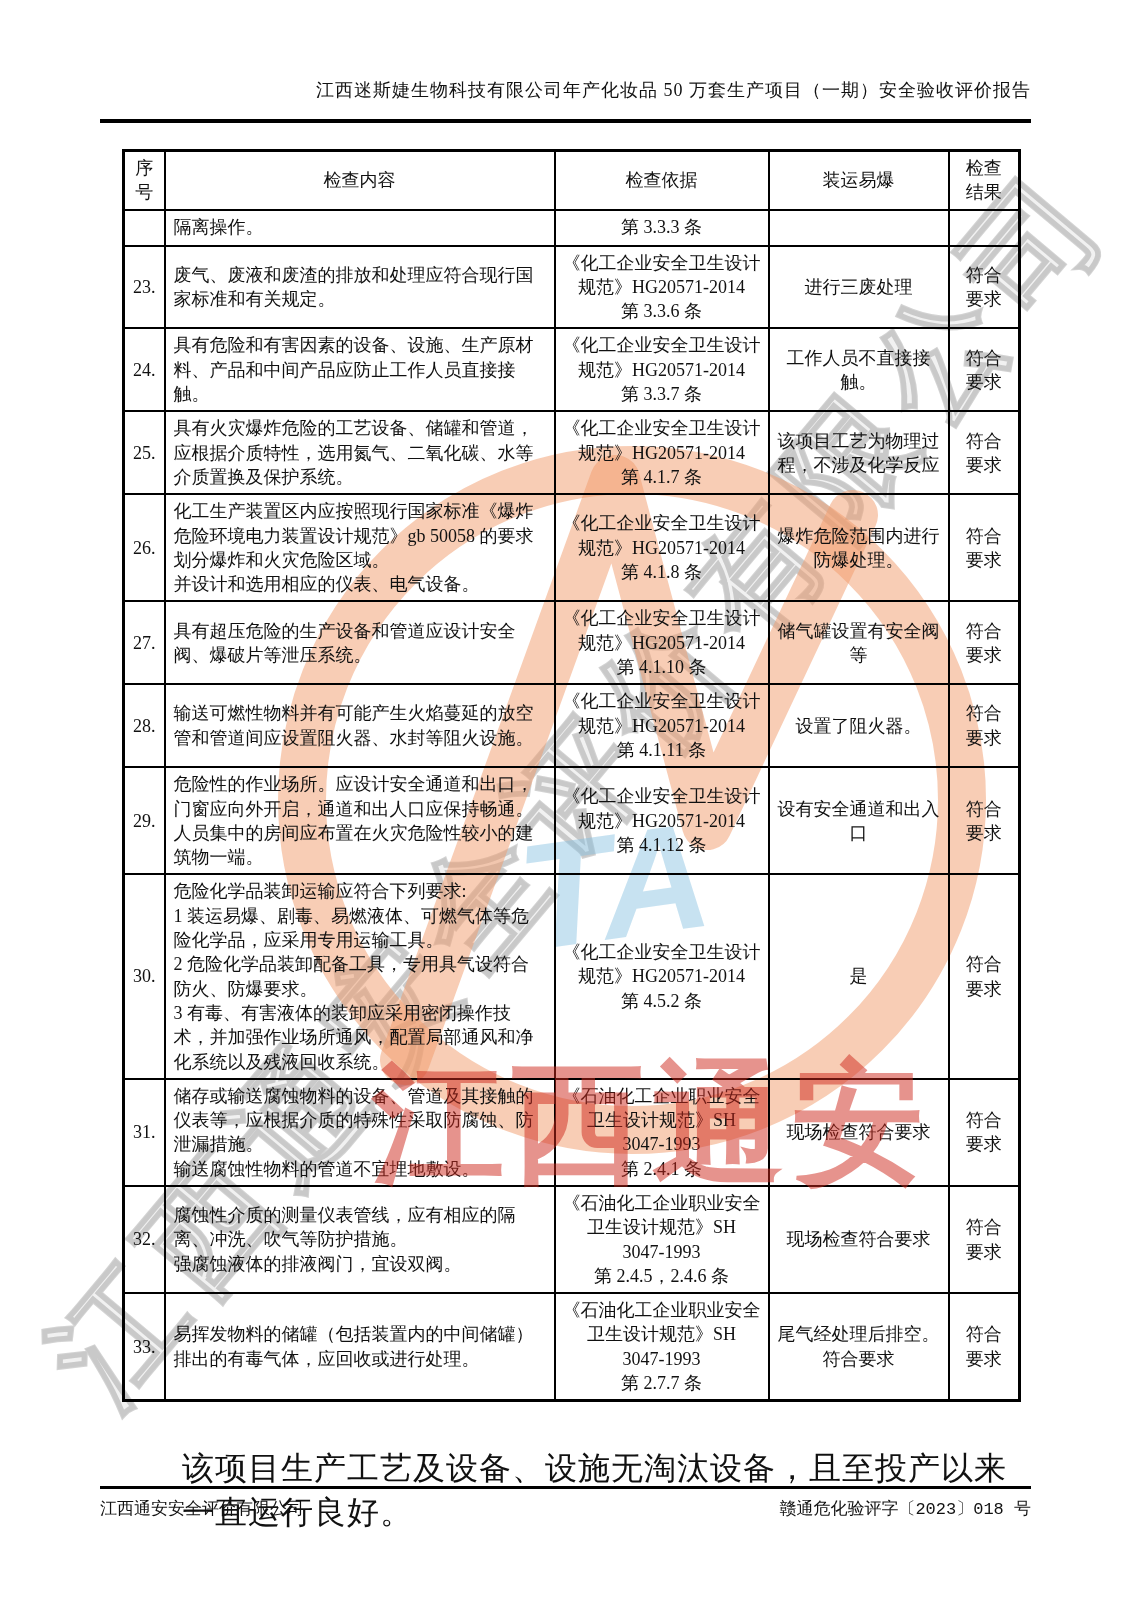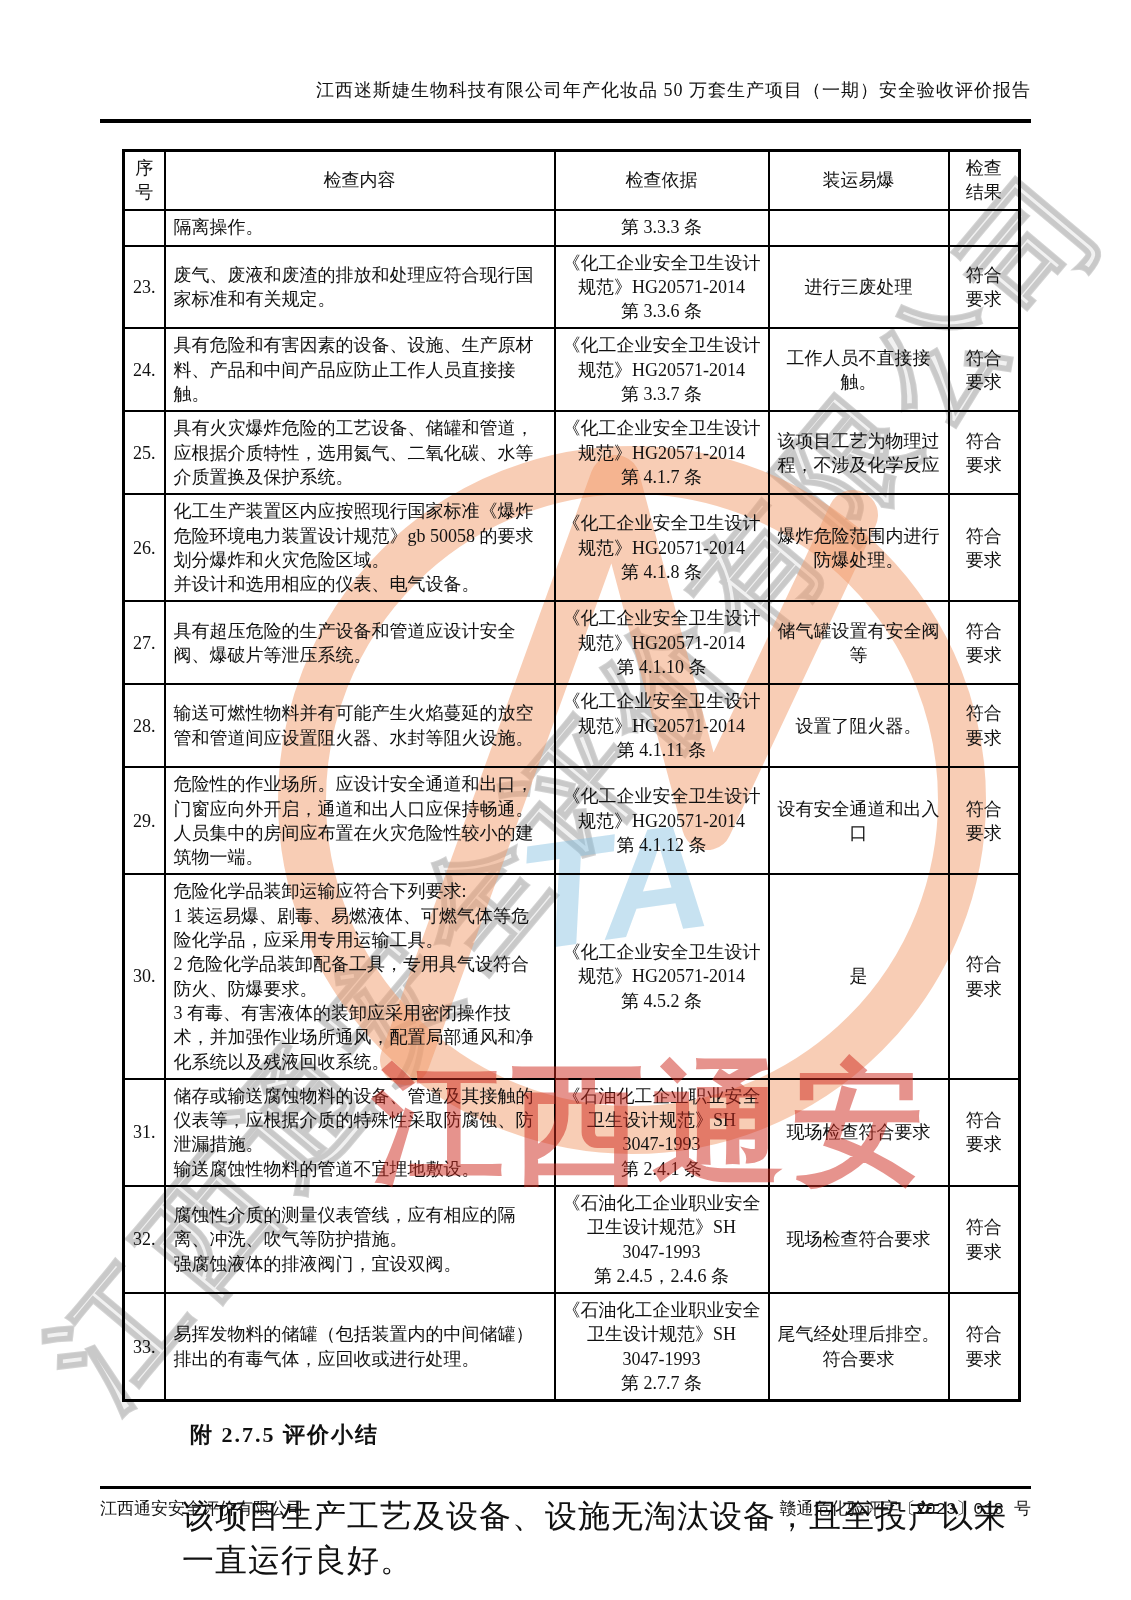--- a/index.html
+++ b/index.html
@@ -228,7 +228,6 @@
     </tbody>
       </table>
 
-    <div class="section-heading">附 2.7.5 评价小结</div>
     <div class="summary-paragraph">该项目生产工艺及设备、设施无淘汰设备，且至投产以来一直运行良好。</div>
   </div>
 

